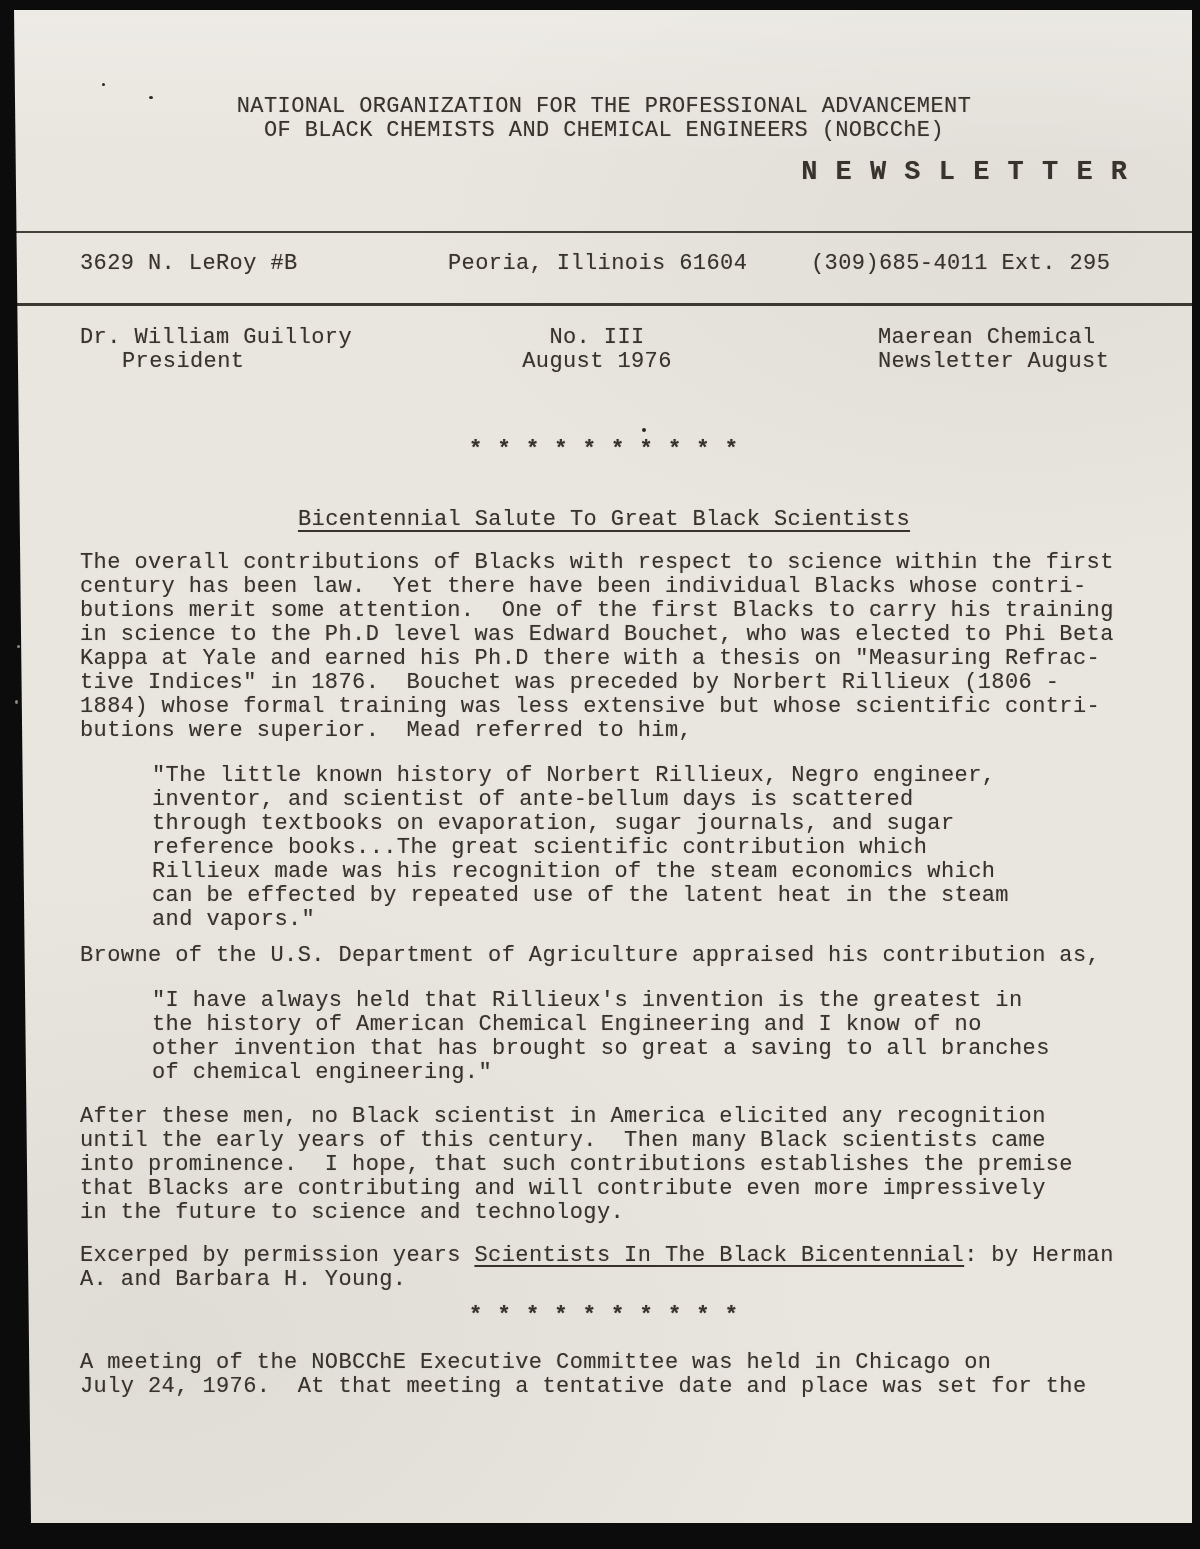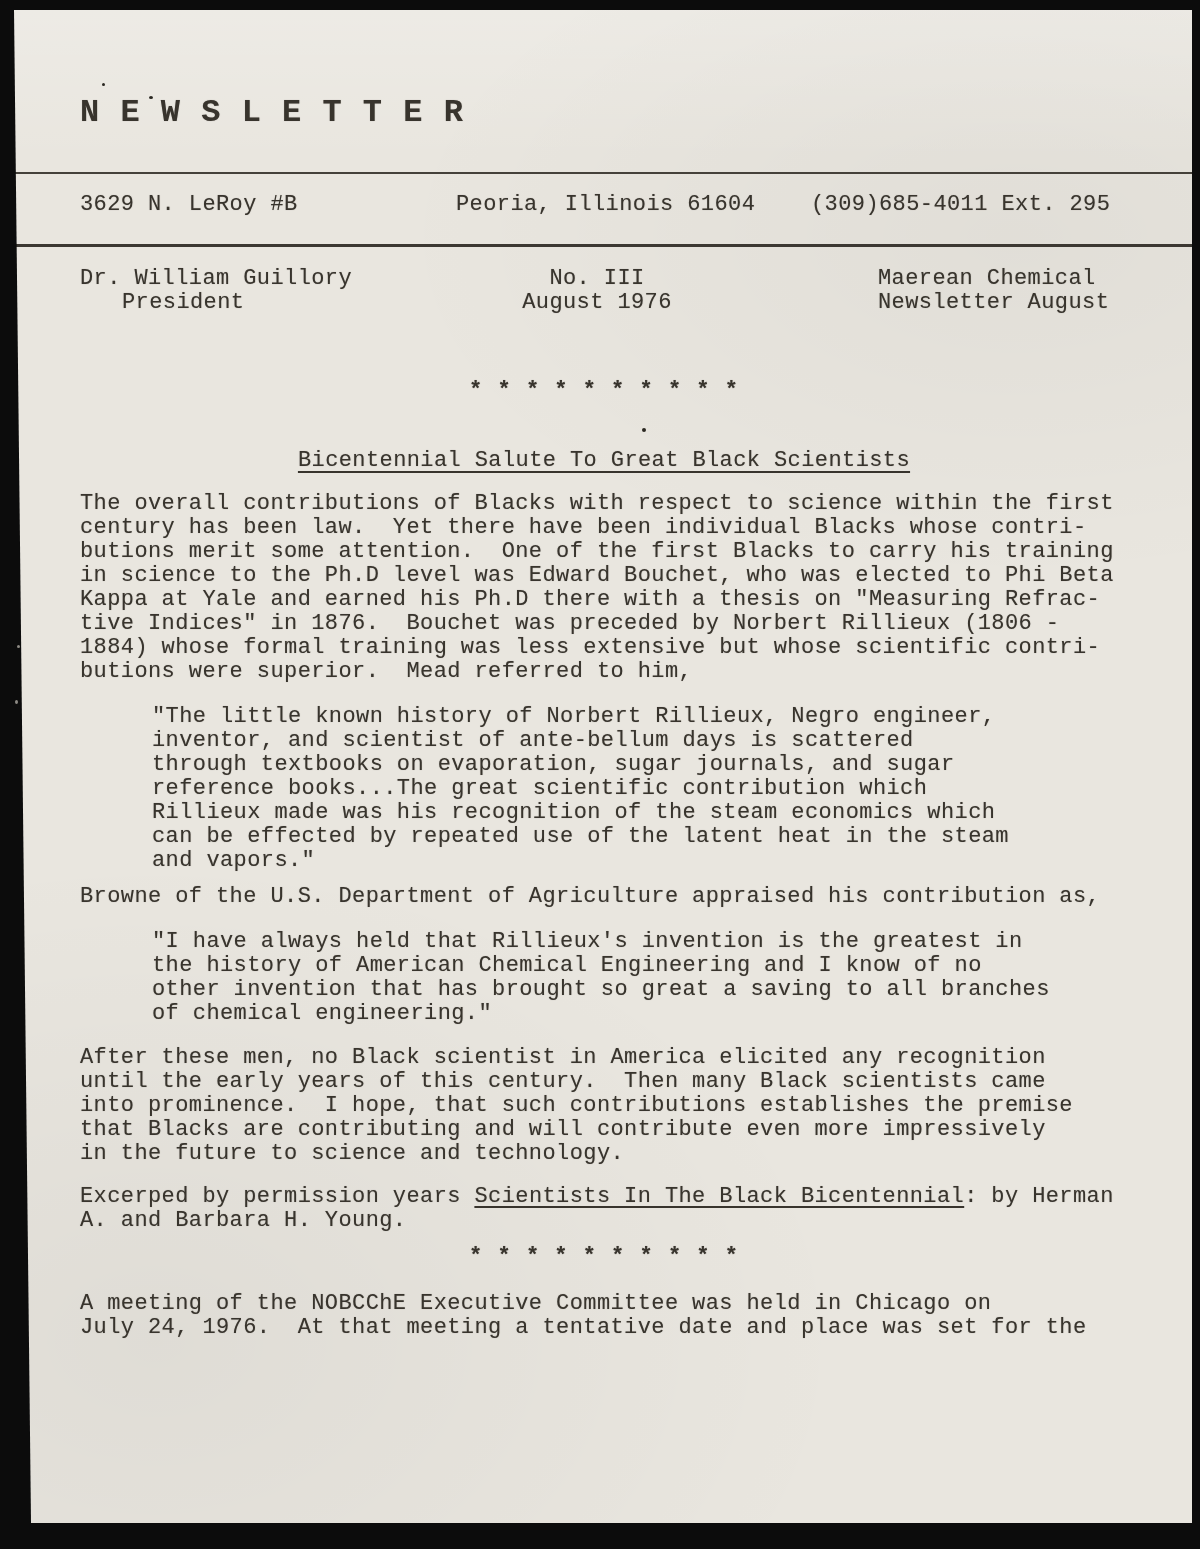--- a/index.html
+++ b/index.html
@@ -87,6 +87,7 @@
 
 <div class="paper">
 
+  <div class="org-line">NATIONAL ORGANIZATION FOR THE PROFESSIONAL ADVANCEMENT</div>
 
   <div class="newsletter-title">N E W S L E T T E R</div>
 

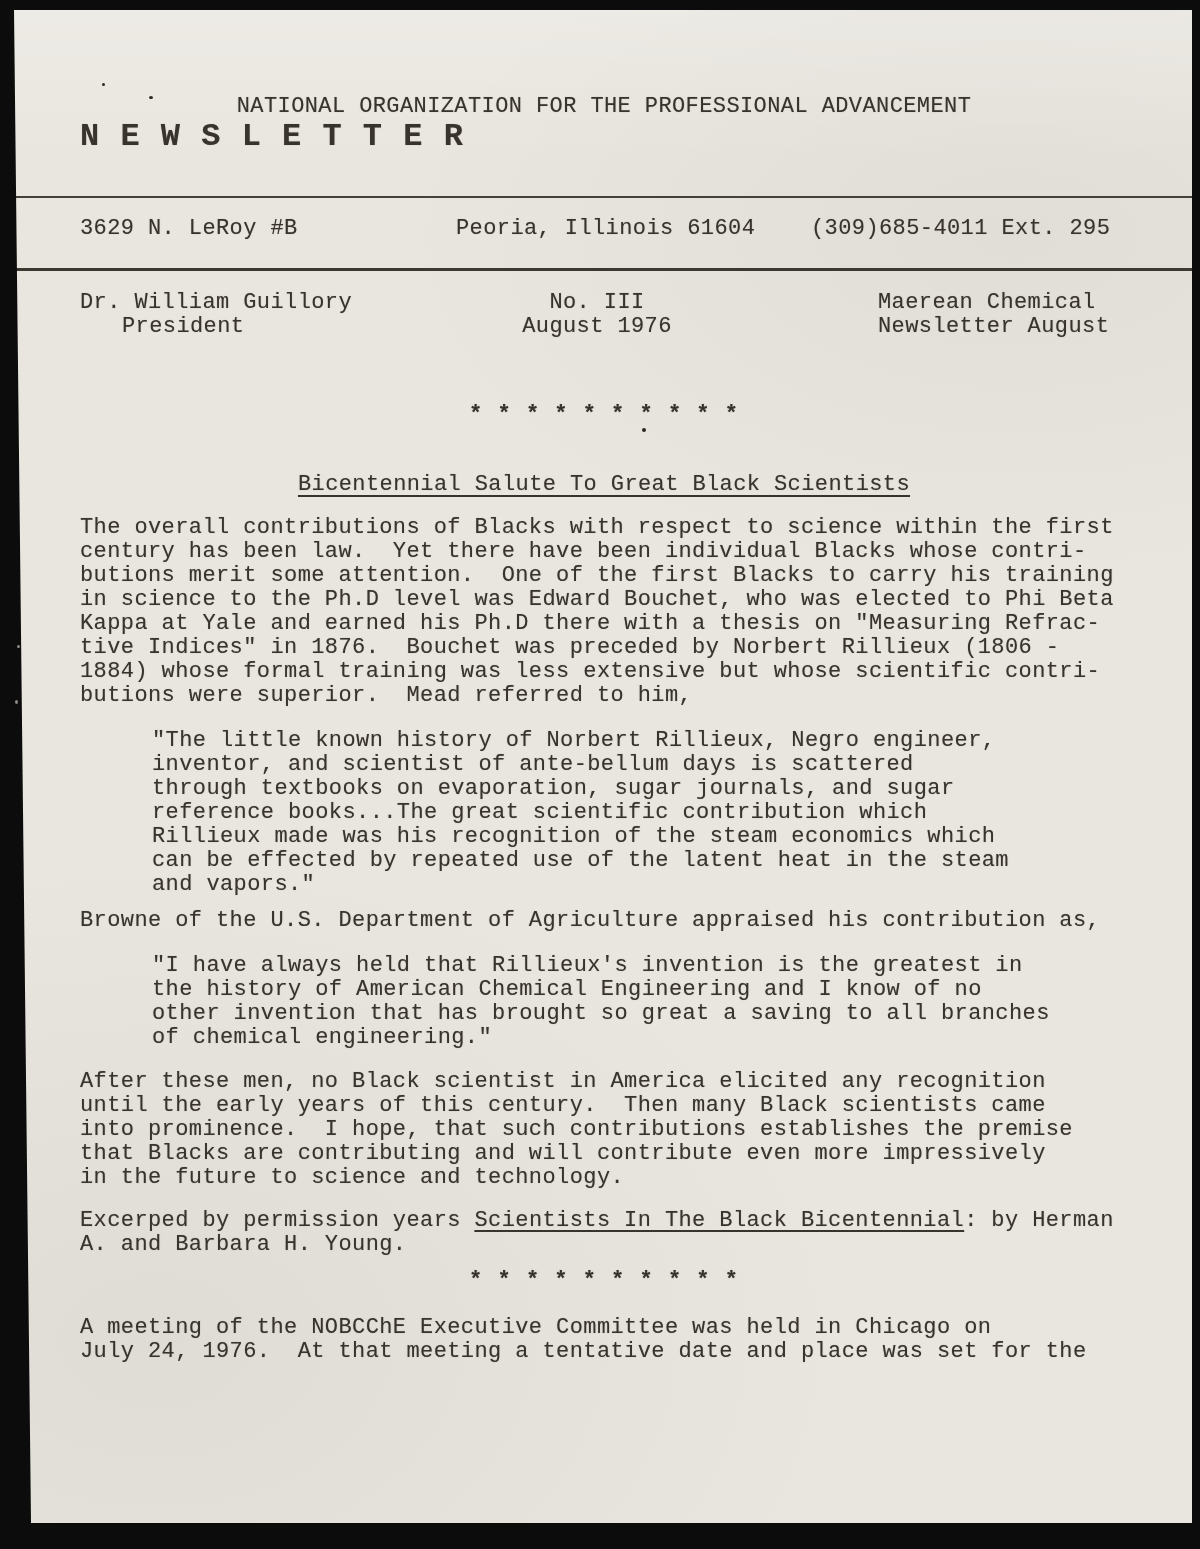--- a/index.html
+++ b/index.html
@@ -88,6 +88,7 @@
 <div class="paper">
 
   <div class="org-line">NATIONAL ORGANIZATION FOR THE PROFESSIONAL ADVANCEMENT</div>
+  <div class="org-line">OF BLACK CHEMISTS AND CHEMICAL ENGINEERS (NOBCChE)</div>
 
   <div class="newsletter-title">N E W S L E T T E R</div>
 

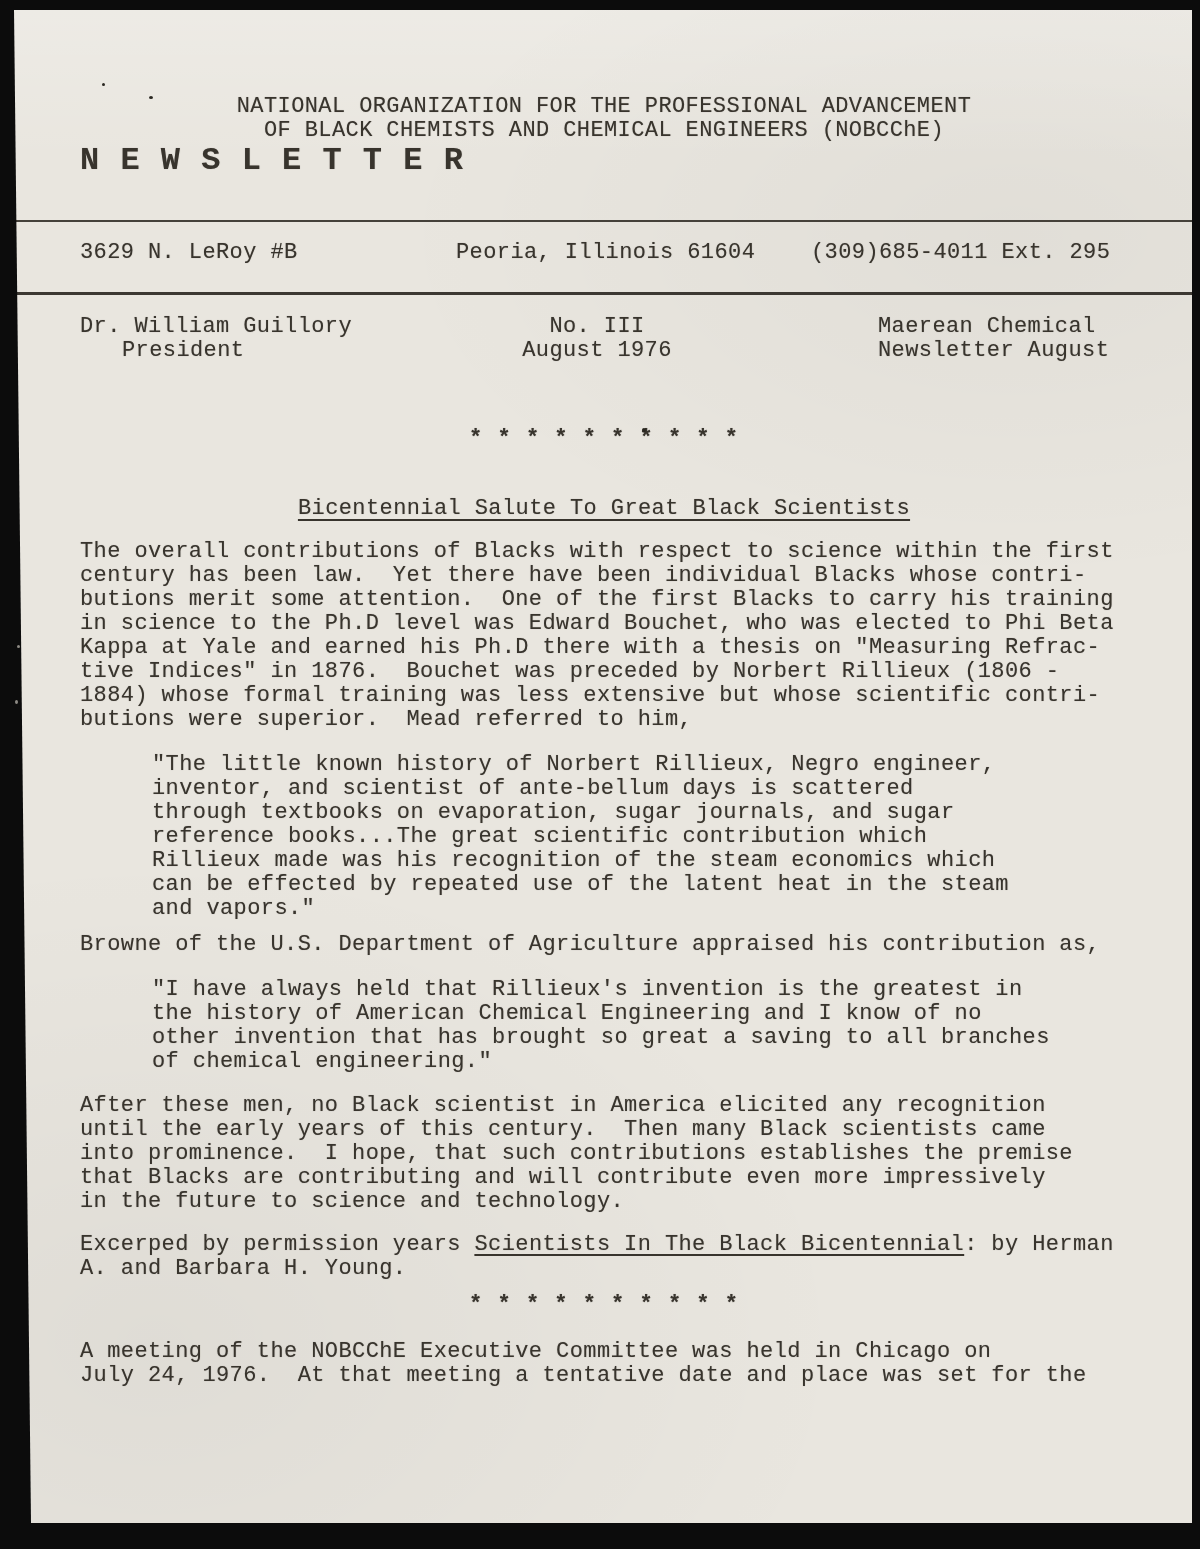--- a/index.html
+++ b/index.html
@@ -34,11 +34,11 @@
   }
   .org-line { text-align:center; }
   .newsletter-title {
-    text-align:left;
+    text-align:right;
     font-weight:bold;
-    font-size:32px;
+    font-size:27px;
     line-height:28px;
-    margin-top:4px;
+    margin-top:15px;
     letter-spacing:1px;
   }
   .rule { height:2px; background:#45413a; margin-left:-66px; margin-right:-64px; }

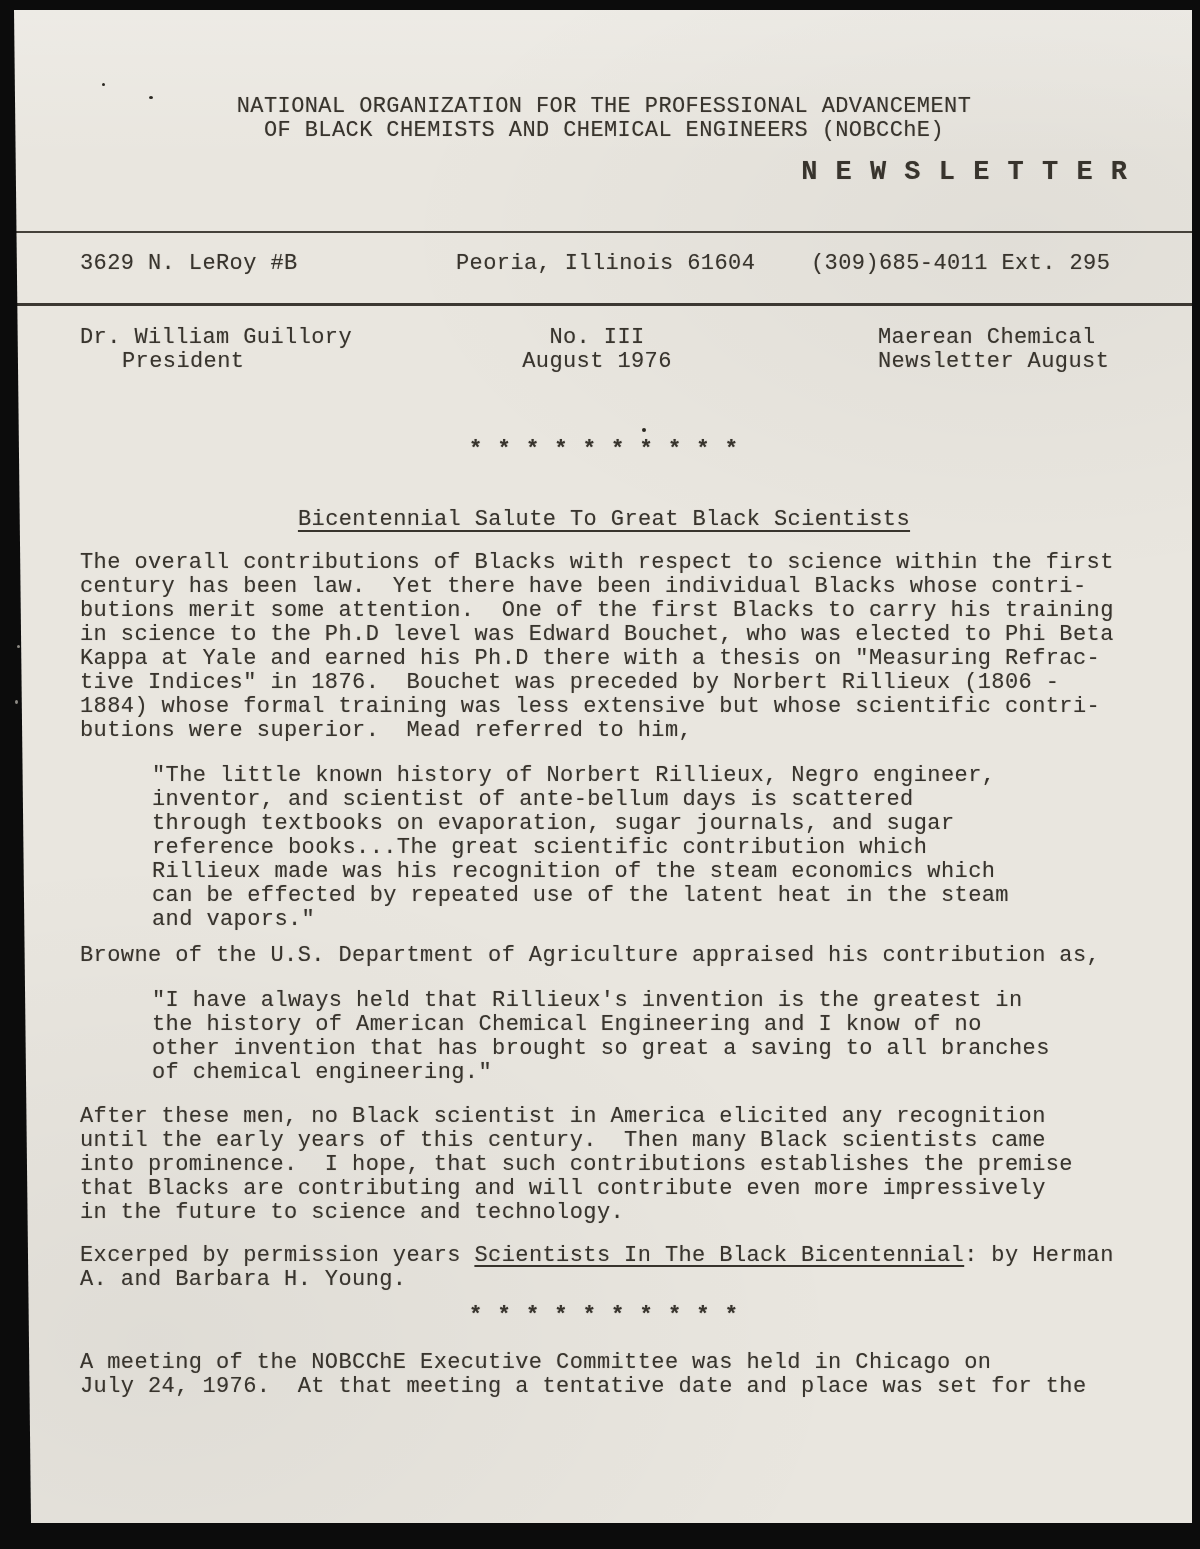--- a/index.html
+++ b/index.html
@@ -46,7 +46,7 @@
   .rule-2 { margin-top:27px; height:3px; background:#3c3832; }
   .addr-row { position:relative; height:24px; margin-top:19px; }
   .addr-street { position:absolute; left:0; top:0; }
-  .addr-city { position:absolute; left:376px; top:0; }
+  .addr-city { position:absolute; left:368px; top:0; }
   .addr-phone { position:absolute; left:731px; top:0; }
   .masthead { position:relative; height:48px; margin-top:20px; }
   .mast-left { position:absolute; left:0; top:0; }

